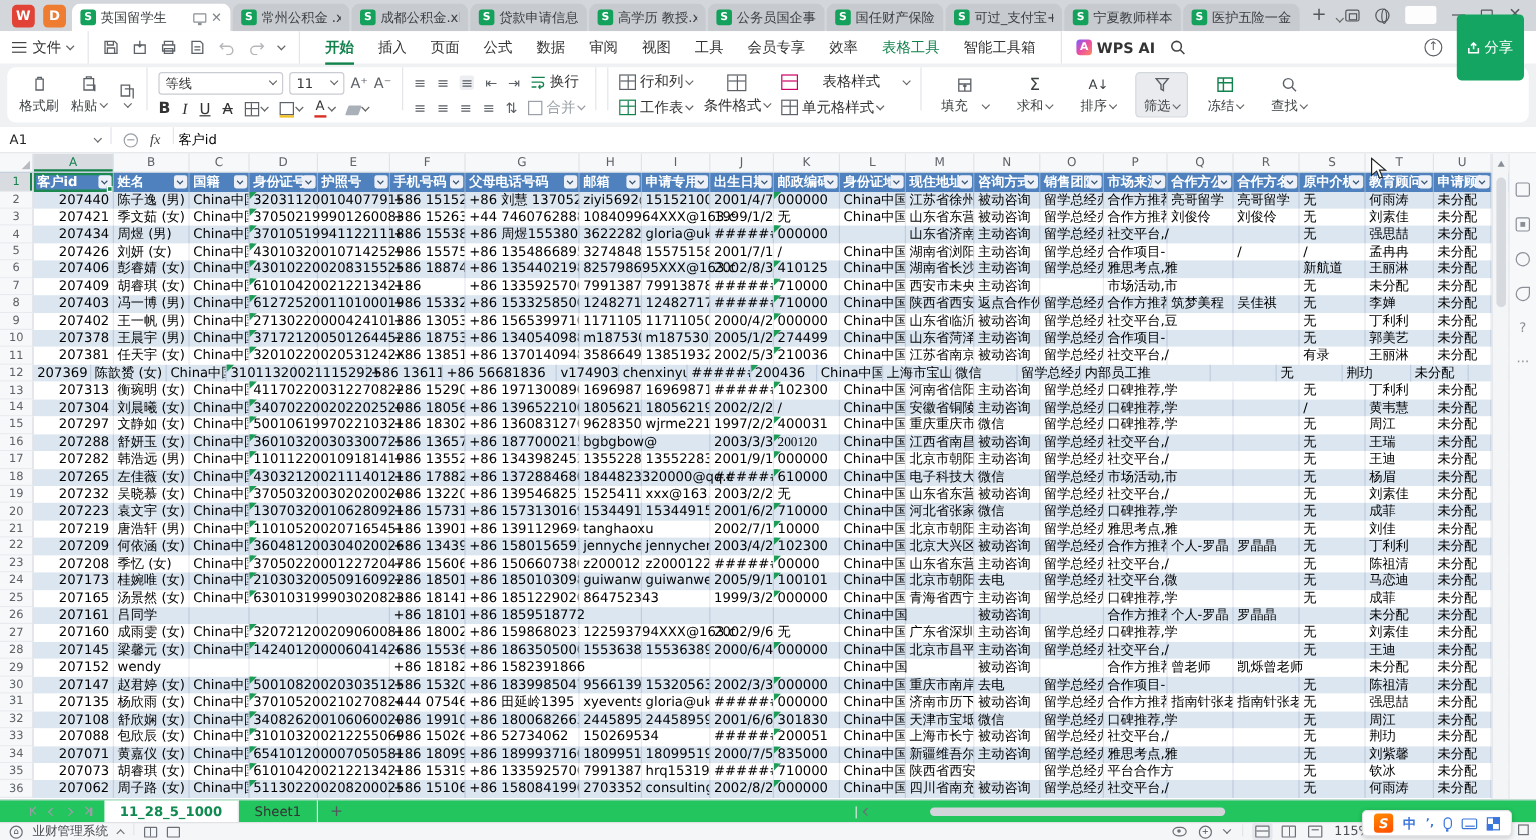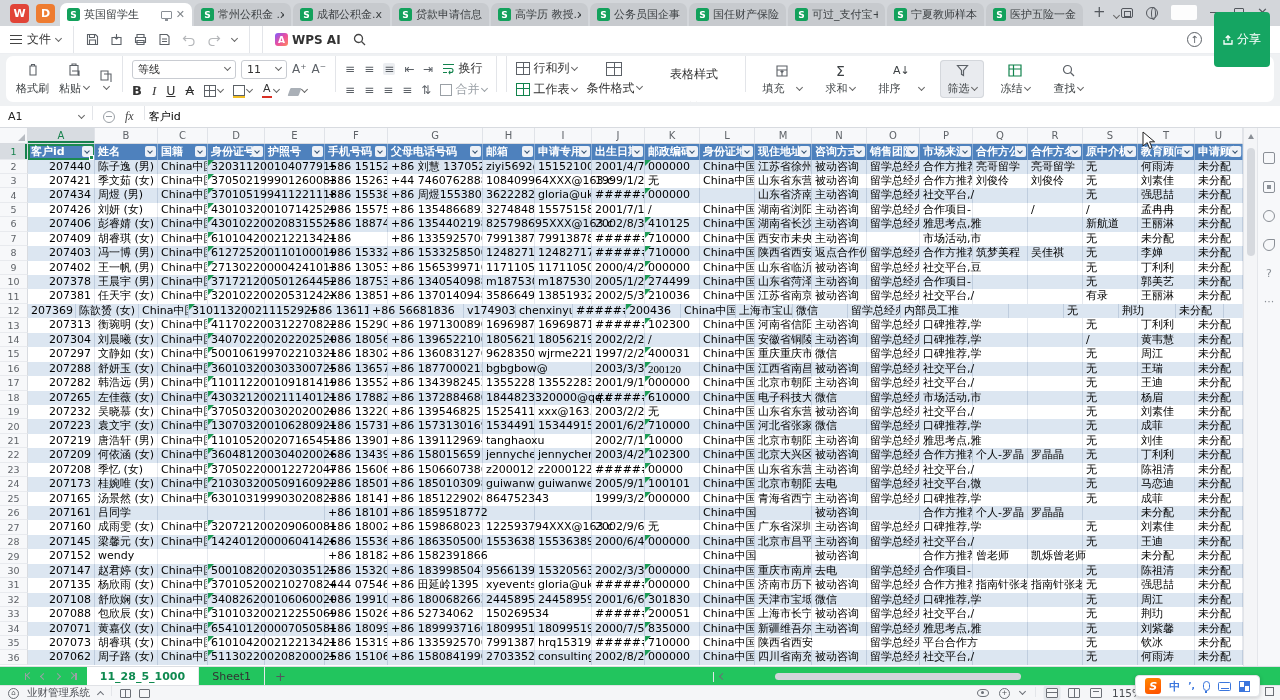--- a/index.html
+++ b/index.html
@@ -243,6 +243,20 @@
     <span class="chev"></span>
   </div>
   <div class="vdiv"></div>
+  <div id="menutabs">
+      <span class="mtab active">开始</span>
+      <span class="mtab">插入</span>
+      <span class="mtab">页面</span>
+      <span class="mtab">公式</span>
+      <span class="mtab">数据</span>
+      <span class="mtab">审阅</span>
+      <span class="mtab">视图</span>
+      <span class="mtab">工具</span>
+      <span class="mtab">会员专享</span>
+      <span class="mtab">效率</span>
+      <span class="mtab ctx">表格工具</span>
+      <span class="mtab">智能工具箱</span>
+    </div>
   <div class="vdiv"></div>
   <div id="wpsai">
     <span class="ai-logo">A</span>

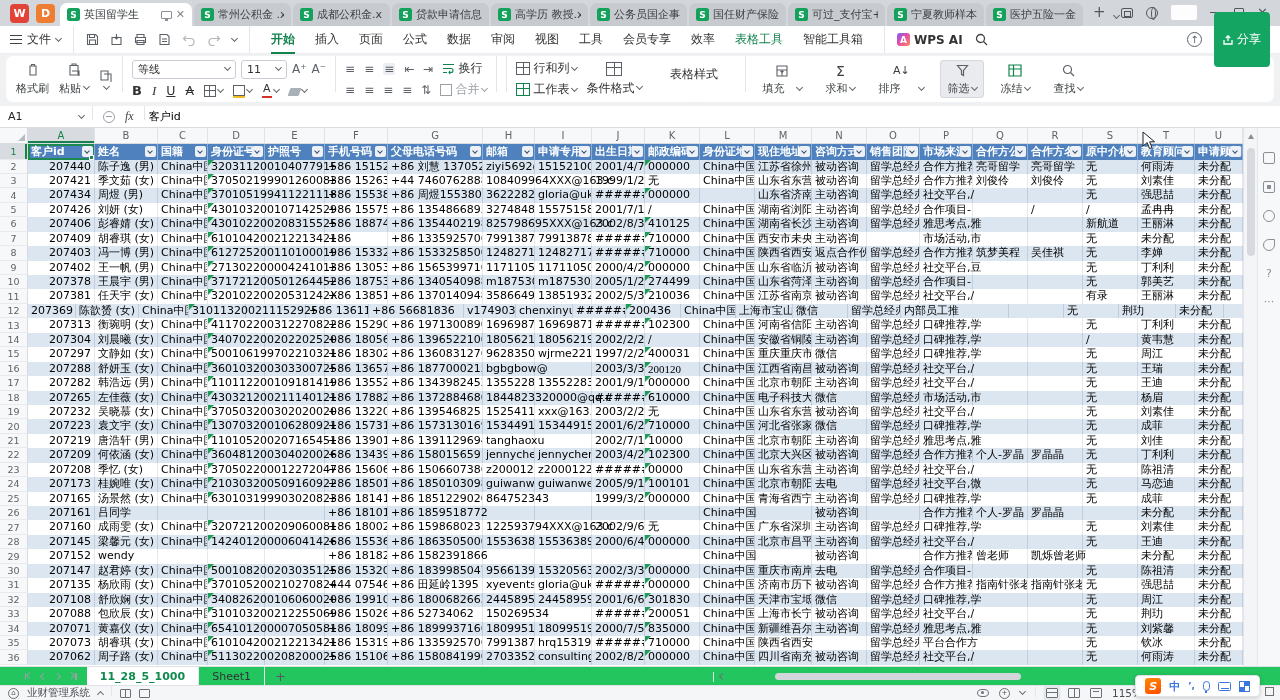--- a/index.html
+++ b/index.html
@@ -391,7 +391,7 @@
         </div>
     </div>
     <div class="rgroup">
-      <div class="rrow" style="gap:20px;flex-direction:column;">
+      <div class="rrow" style="gap:20px;">
           <span class="grid-ic" style="border-color:#c06;background:linear-gradient(#c06,#c06) 0 4px/100% 1px no-repeat;"></span>
           <span>表格样式</span>
           <span class="chev"></span>

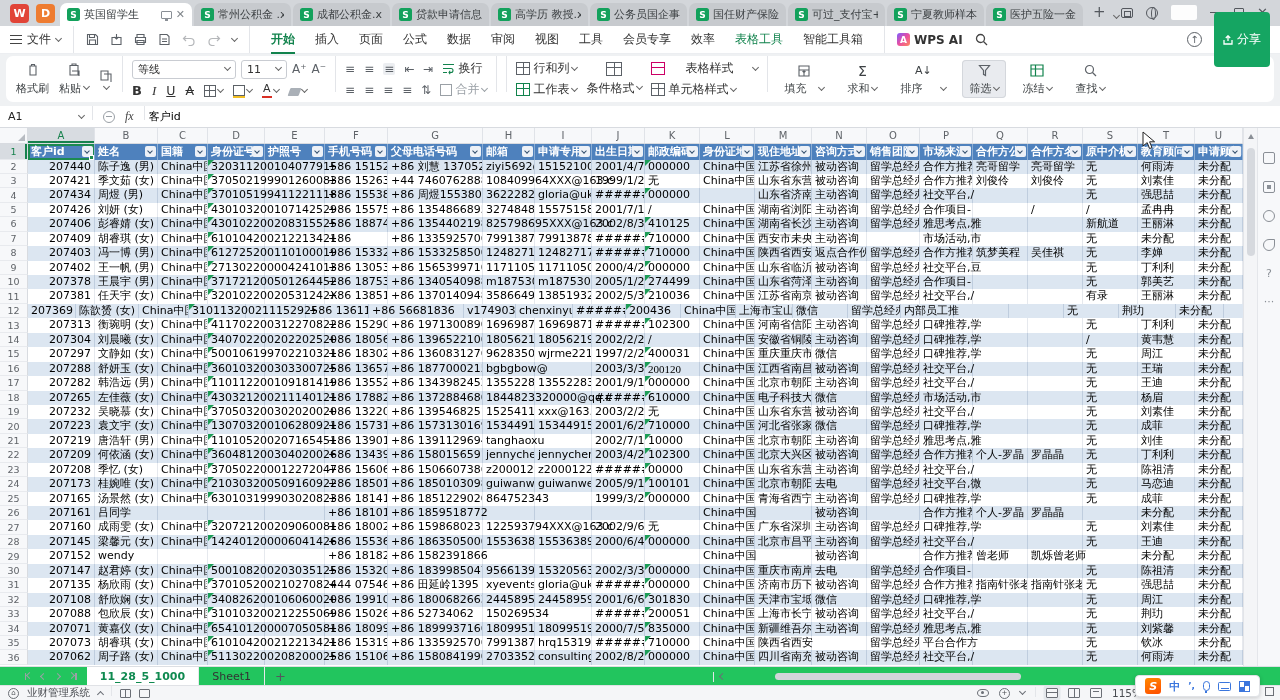--- a/index.html
+++ b/index.html
@@ -423,7 +423,7 @@
     </div>
     <div class="bigbtn">
       <span class="bi" style="font-size:11px;">A↓</span>
-      <span class="rrow" style="gap:19px;text-align:right;">
+      <span class="rrow" style="gap:3px;text-align:right;">
           <span>排序</span>
           <span class="chev"></span>
         </span>

